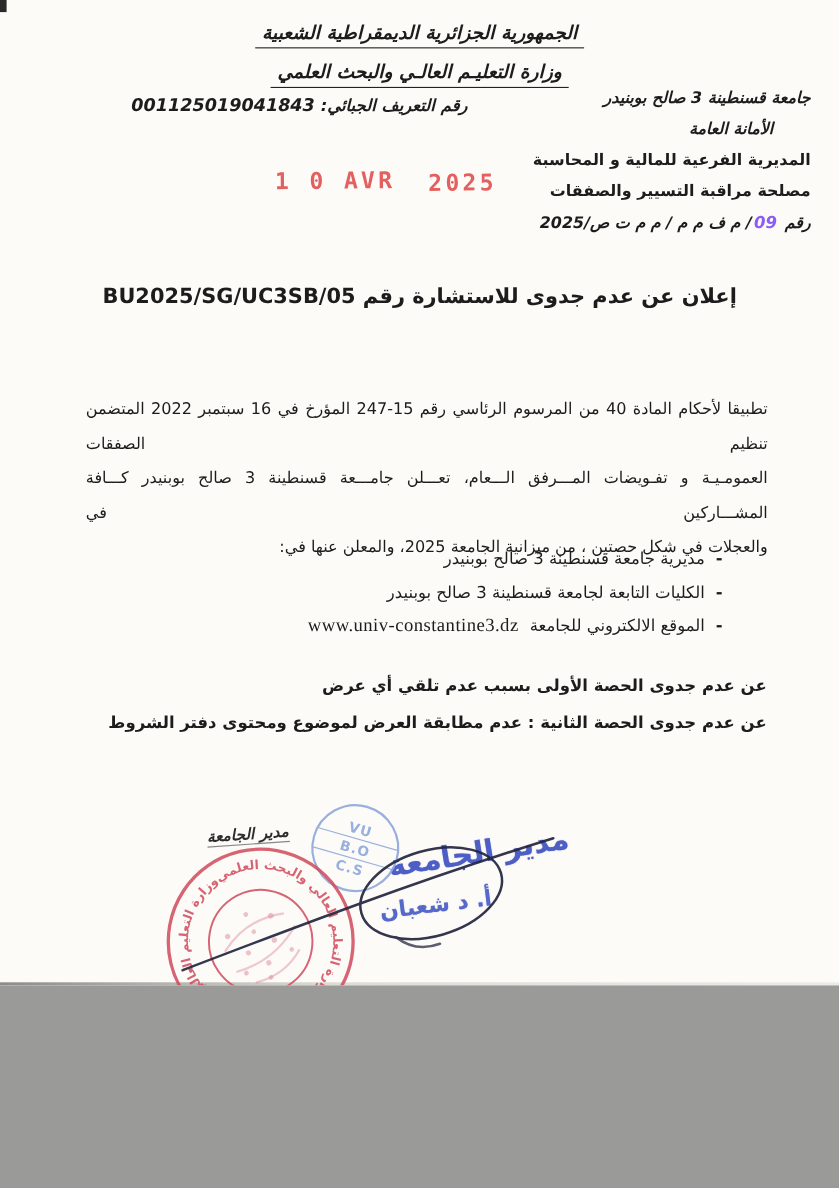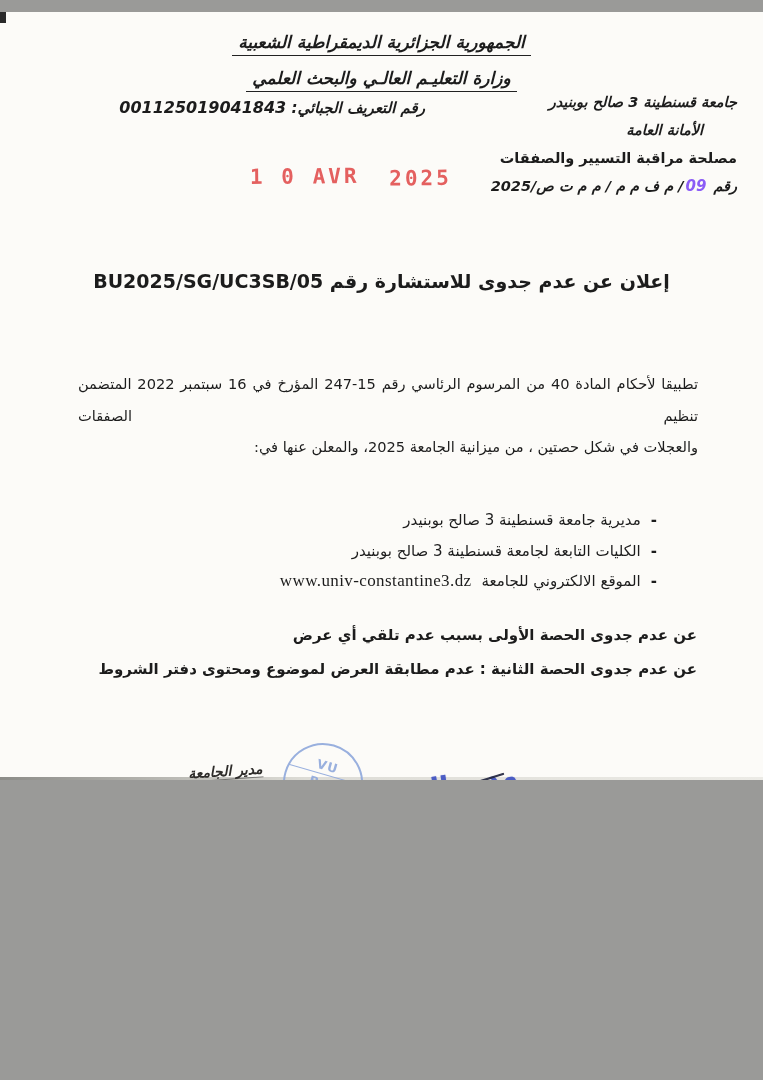--- a/index.html
+++ b/index.html
@@ -5,8 +5,8 @@
   html,body{margin:0;padding:0;background:#9a9a98;}
   .page{
     position:relative;
-    width:763px;height:768px;
-    margin:12px auto;
+    width:763px;height:896px;
+    margin:0 auto;
     background:#fcfbf8;
     overflow:hidden;
     font-family:"DejaVu Sans",sans-serif;

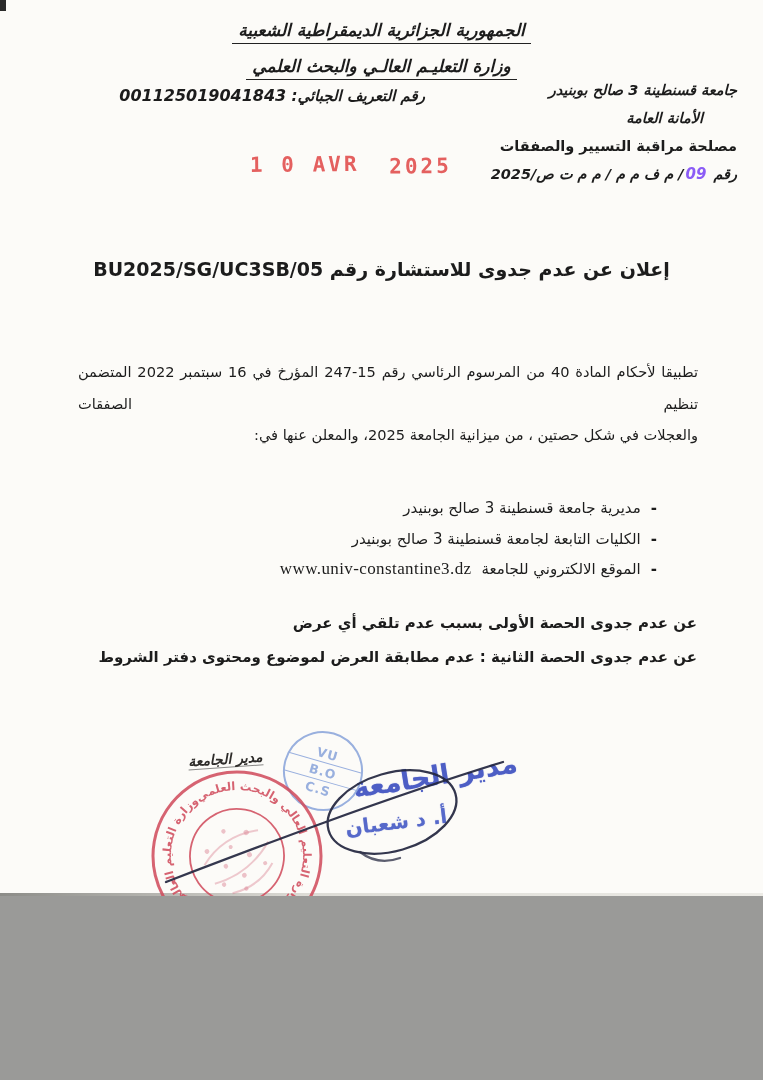--- a/index.html
+++ b/index.html
@@ -141,6 +141,7 @@
   <div class="org">
     <div class="it">جامعة قسنطينة 3  صالح بوبنيدر</div>
     <div class="it indent">الأمانة العامة</div>
+    <div>المديرية الفرعية للمالية و المحاسبة</div>
     <div>مصلحة مراقبة التسيير والصفقات</div>
     <div class="it">
       <span>رقم</span>

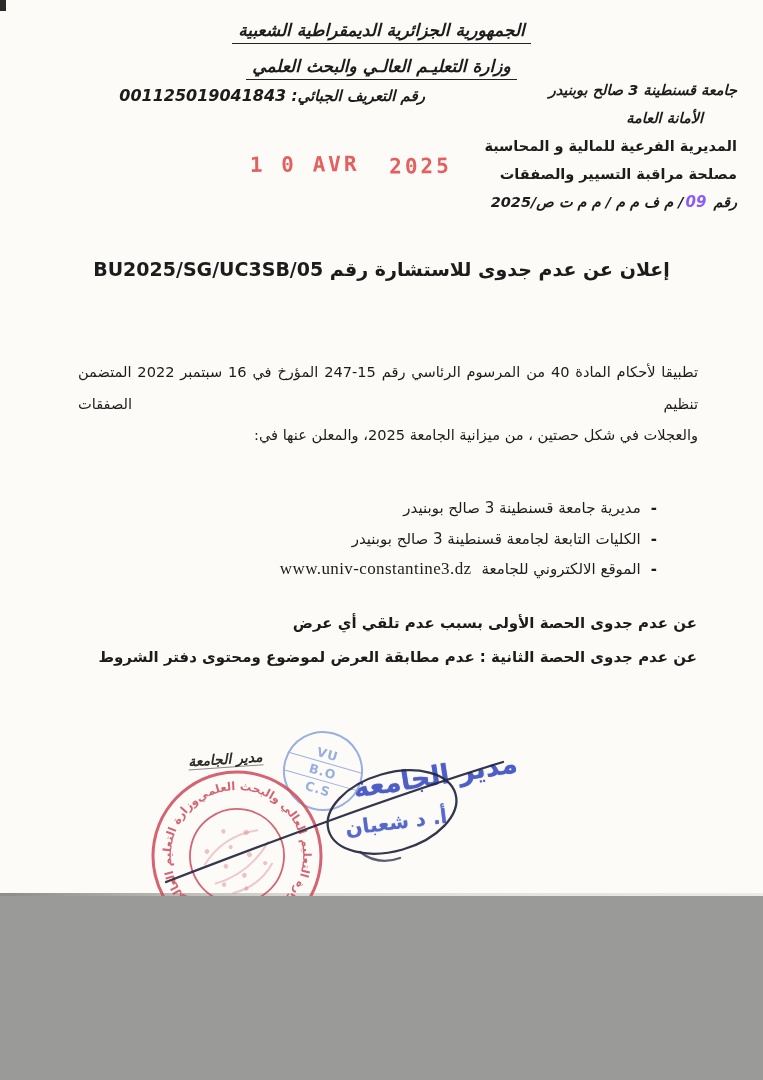--- a/index.html
+++ b/index.html
@@ -158,6 +158,7 @@
 
   <div class="body-par">
     <div class="body-line">تطبيقا لأحكام المادة 40 من المرسوم الرئاسي رقم 15-247 المؤرخ في 16 سبتمبر 2022 المتضمن تنظيم الصفقات</div>
+    <div class="body-line">العمومـيـة و تفـويضات المـــرفق الـــعام، تعـــلن  جامـــعة قسنطينة 3 صالح بوبنيدر كـــافة المشـــاركين في</div>
     <div class="body-line last">والعجلات في شكل حصتين ،  من ميزانية الجامعة 2025، والمعلن عنها في:</div>
   </div>
 

